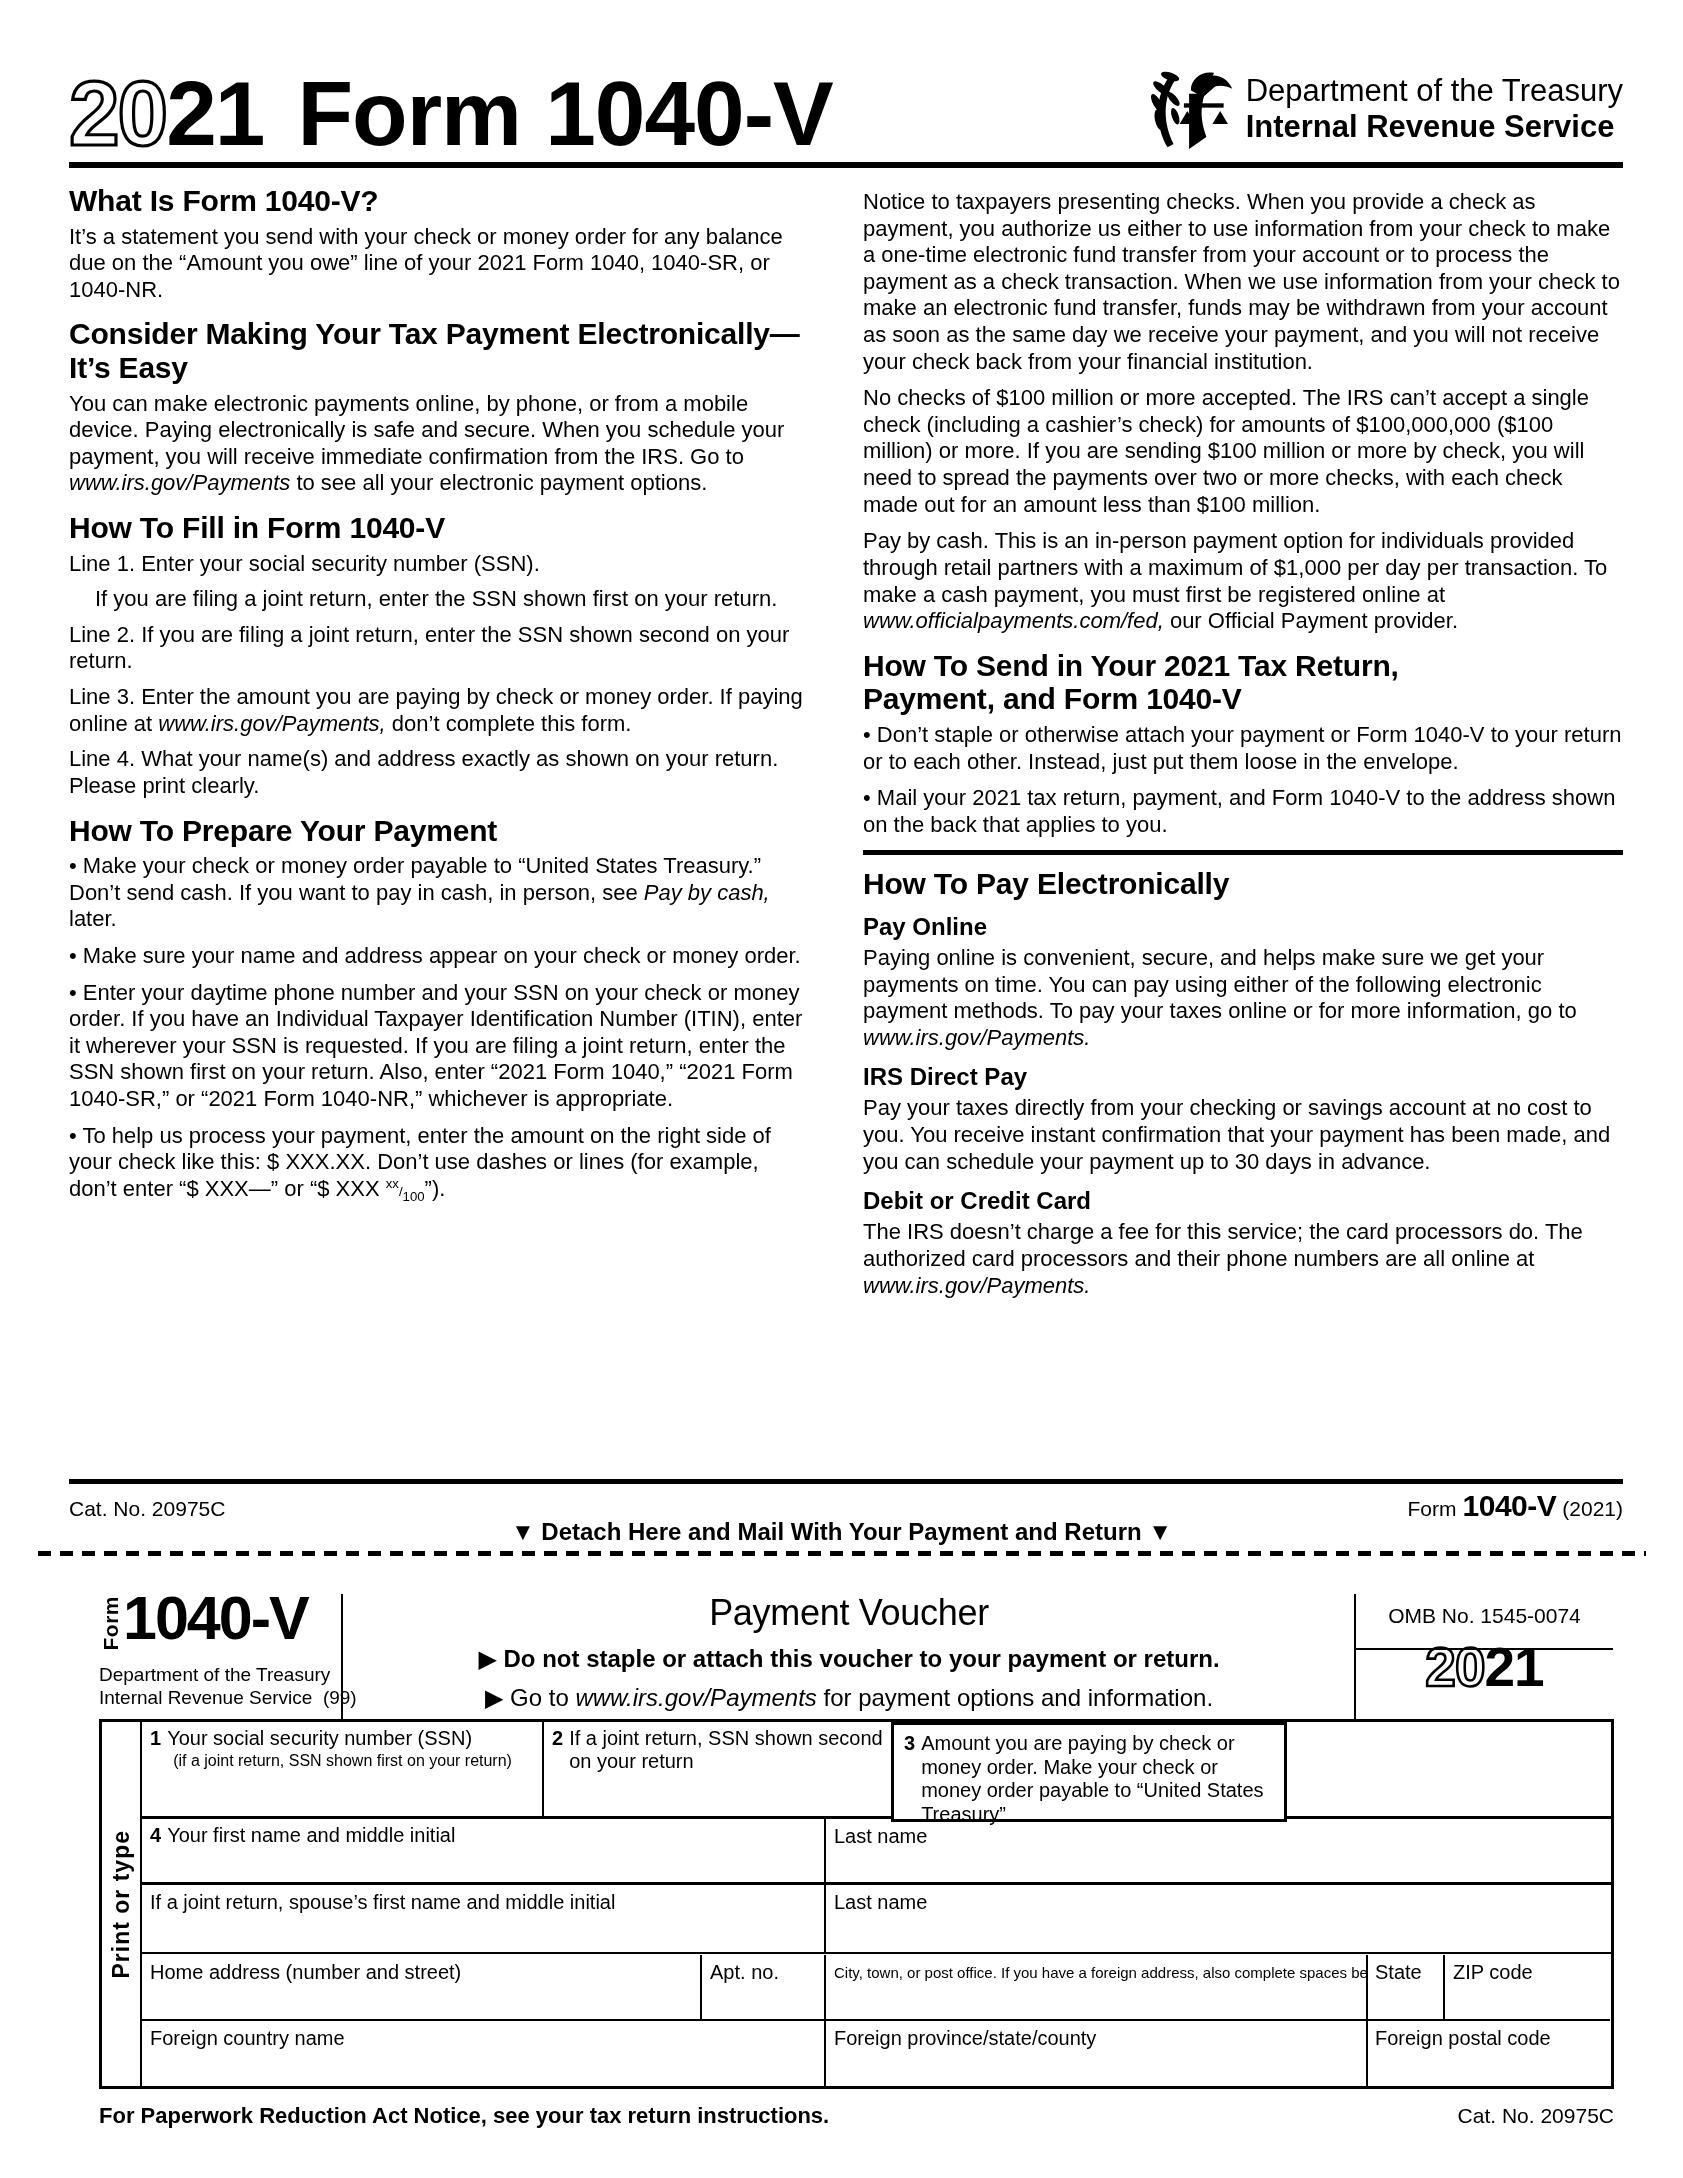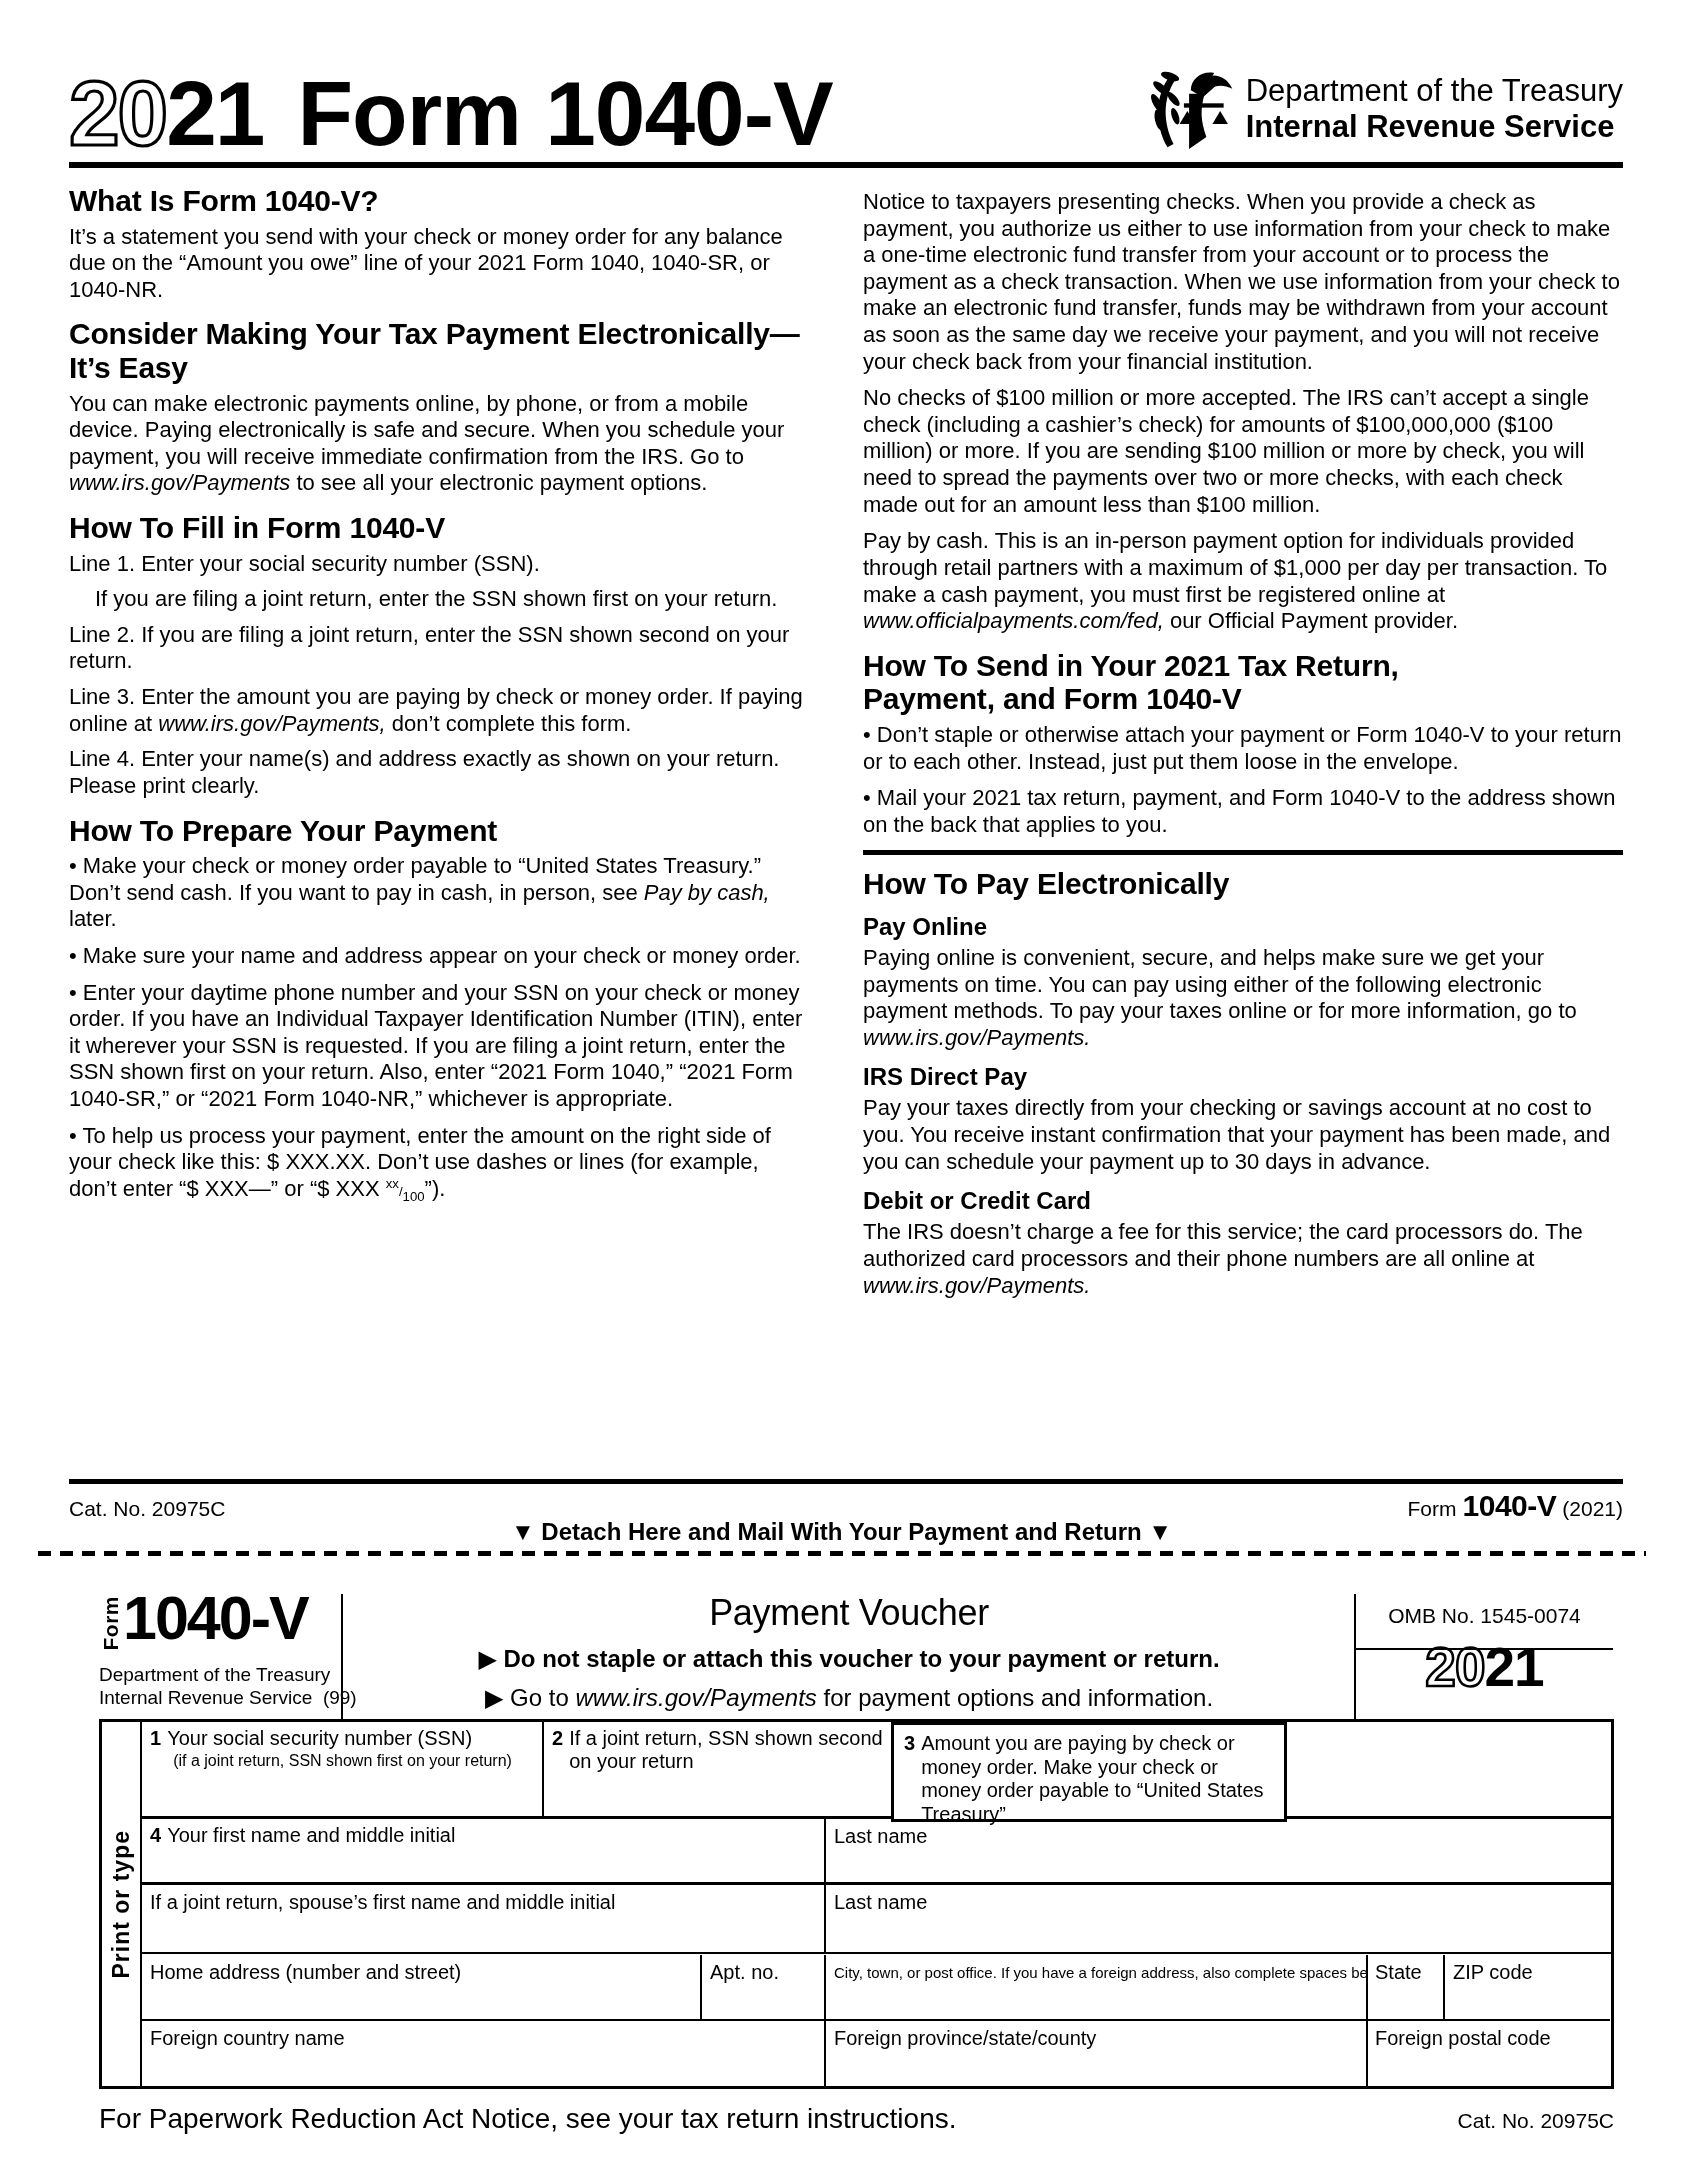--- a/index.html
+++ b/index.html
@@ -132,7 +132,7 @@
   <p class="indent tight"><span>If you are filing a joint return, enter the SSN shown first on your return.</span></p>
   <p class="tight"><span class="rb">Line 2.</span><span> If you are filing a joint return, enter the SSN shown second on your return.</span></p>
   <p class="tight"><span class="rb">Line 3.</span><span> Enter the amount you are paying by check or money order. If paying online at </span><span class="ri">www.irs.gov/Payments,</span><span> don’t complete this form.</span></p>
-  <p class="tight"><span class="rb">Line 4.</span><span> Enter your name(s) and address exactly as shown on your return. Please print clearly.</span></p>
+  <p class="tight"><span class="rb">Line 4.</span><span> What your name(s) and address exactly as shown on your return. Please print clearly.</span></p>
   <h2>How To Prepare Your Payment</h2>
   <p><span>• Make your check or money order payable to “</span><span class="rb">United States Treasury.</span><span>” Don’t send cash. If you want to pay in cash, in person, see </span><span class="ri">Pay by cash,</span><span> later.</span></p>
   <p><span>• Make sure your name and address appear on your check or money order.</span></p>

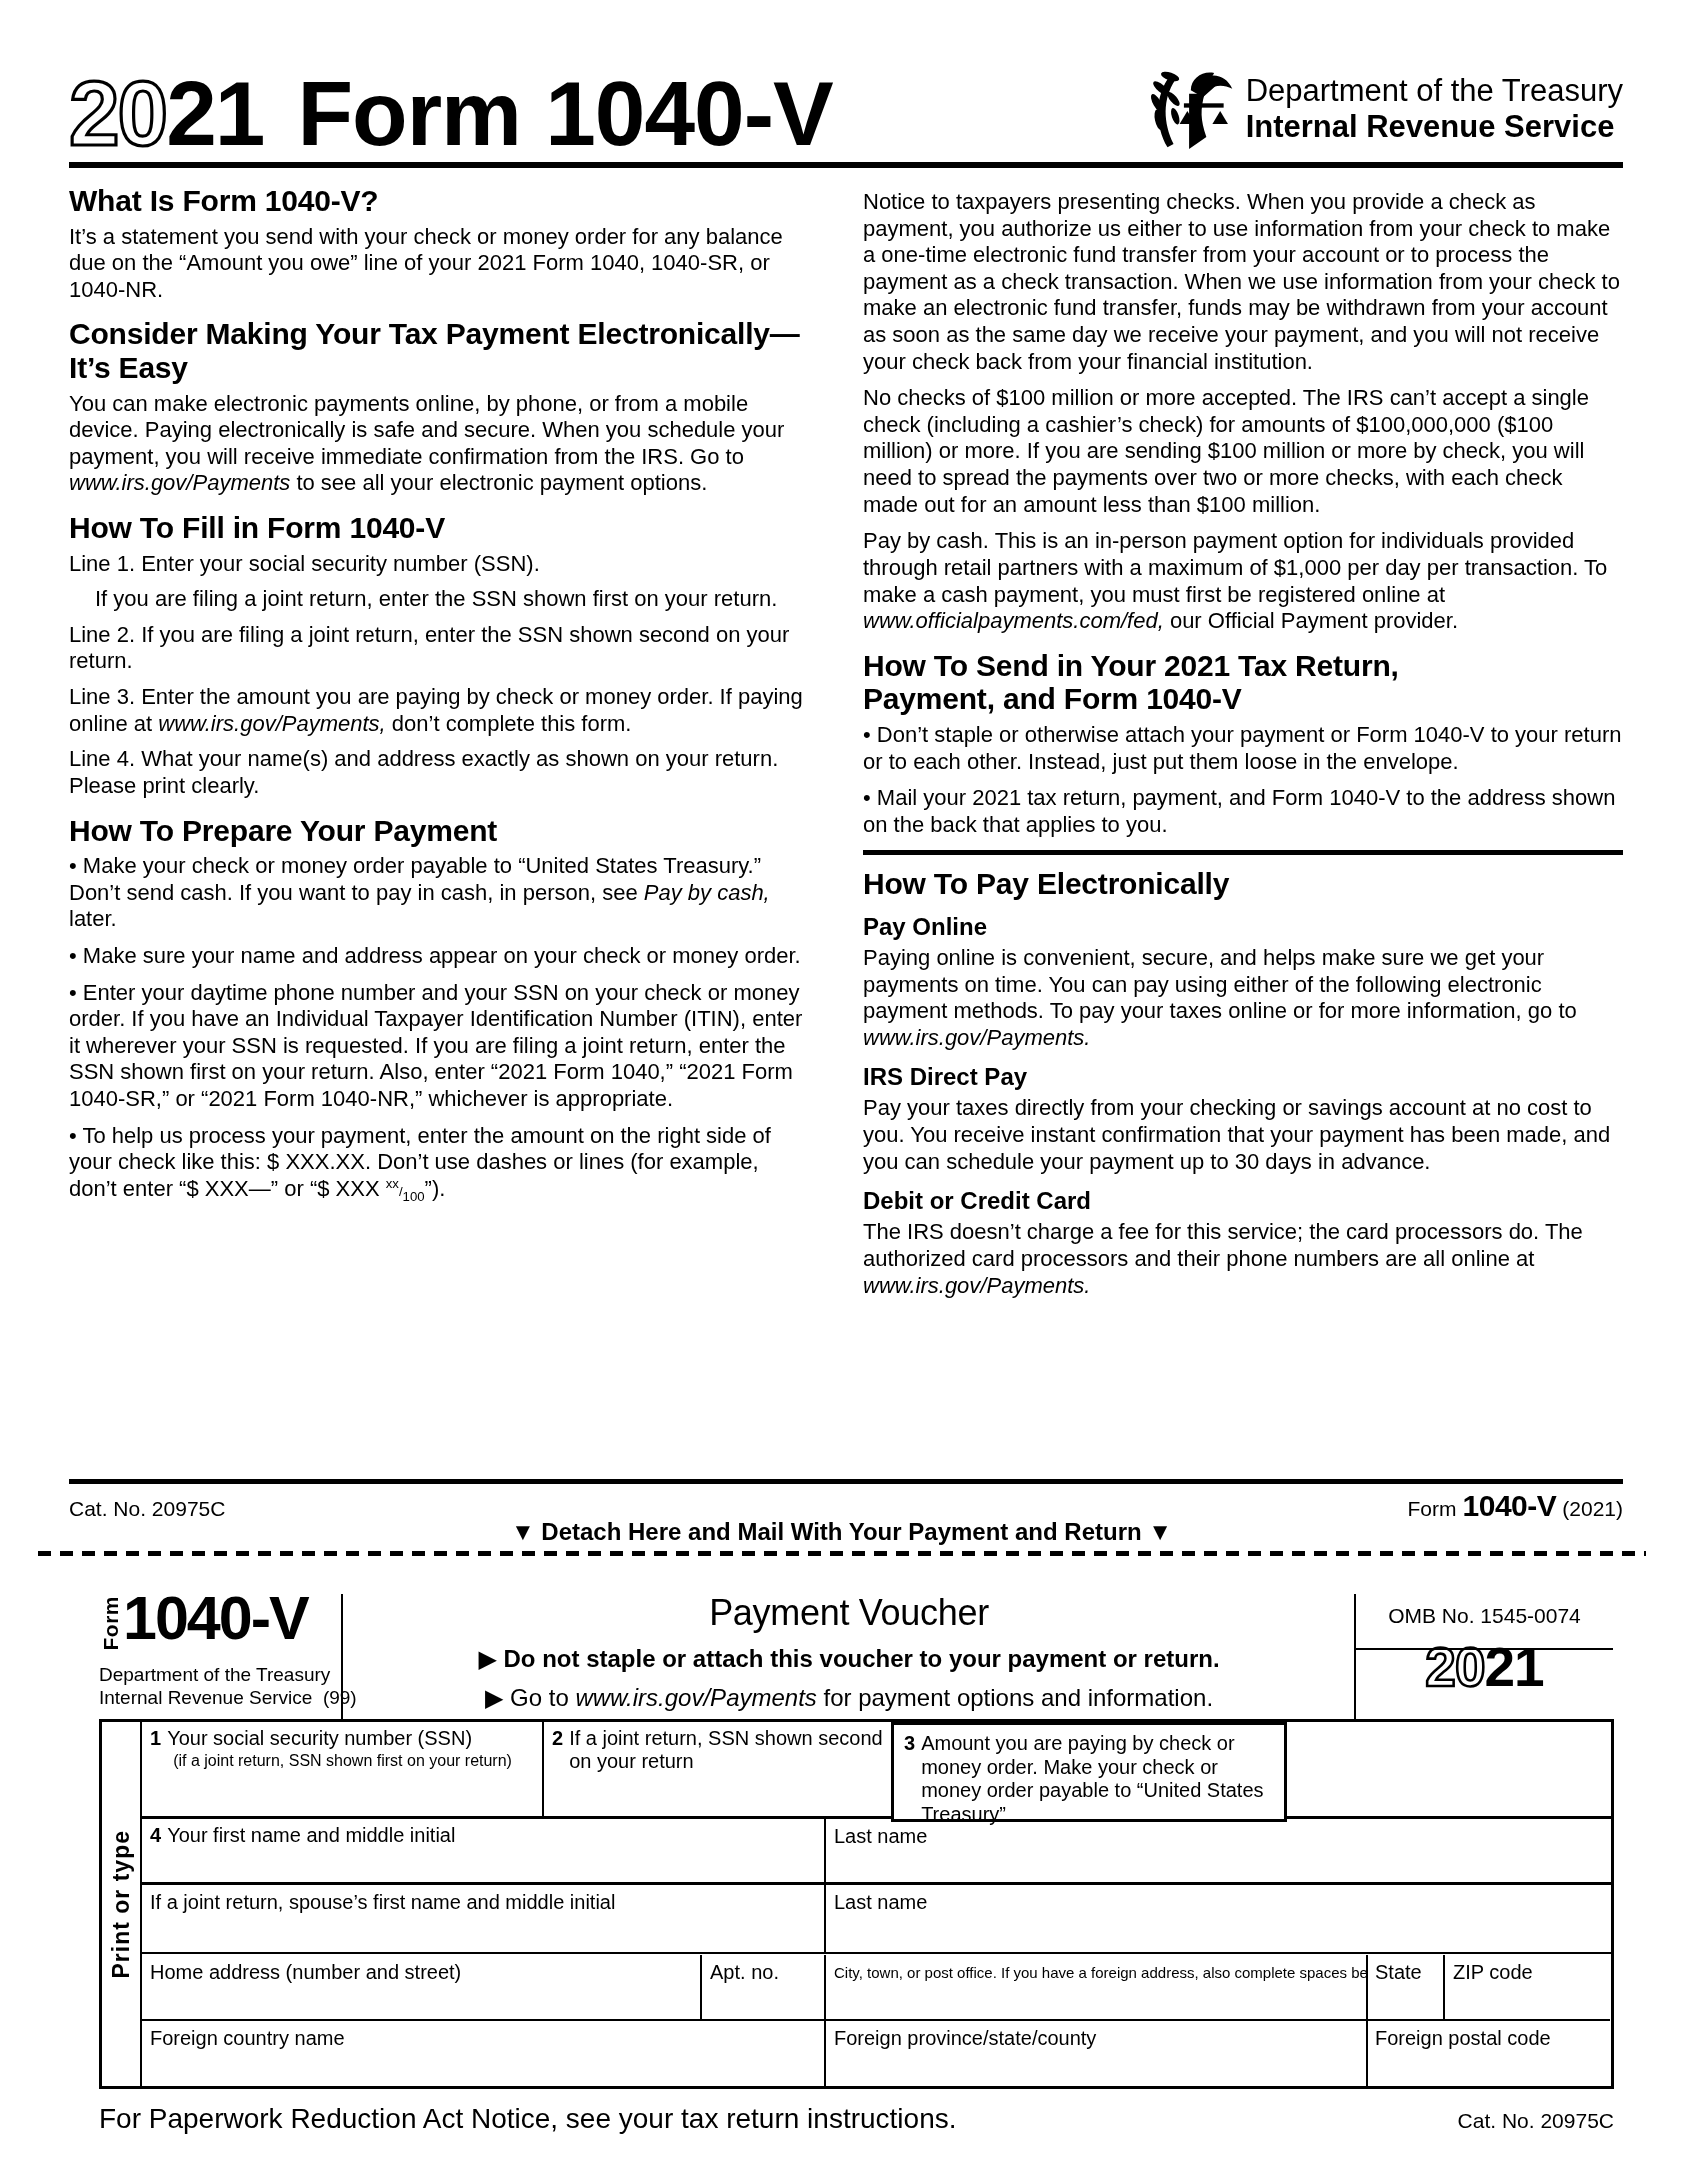--- a/index.html
+++ b/index.html
@@ -263,7 +263,7 @@
 </div>
 
 <div style="position:absolute;left:99px;top:2103px;width:1515px;display:flex;justify-content:space-between;align-items:baseline">
-  <span style="font-weight:normal;font-size:28px">For Paperwork Reduction Act Notice, see your tax return instructions.</span>
+  <span style="font-weight:bold;font-size:22px">For Paperwork Reduction Act Notice, see your tax return instructions.</span>
   <span style="font-size:21px">Cat. No. 20975C</span>
 </div>
 

